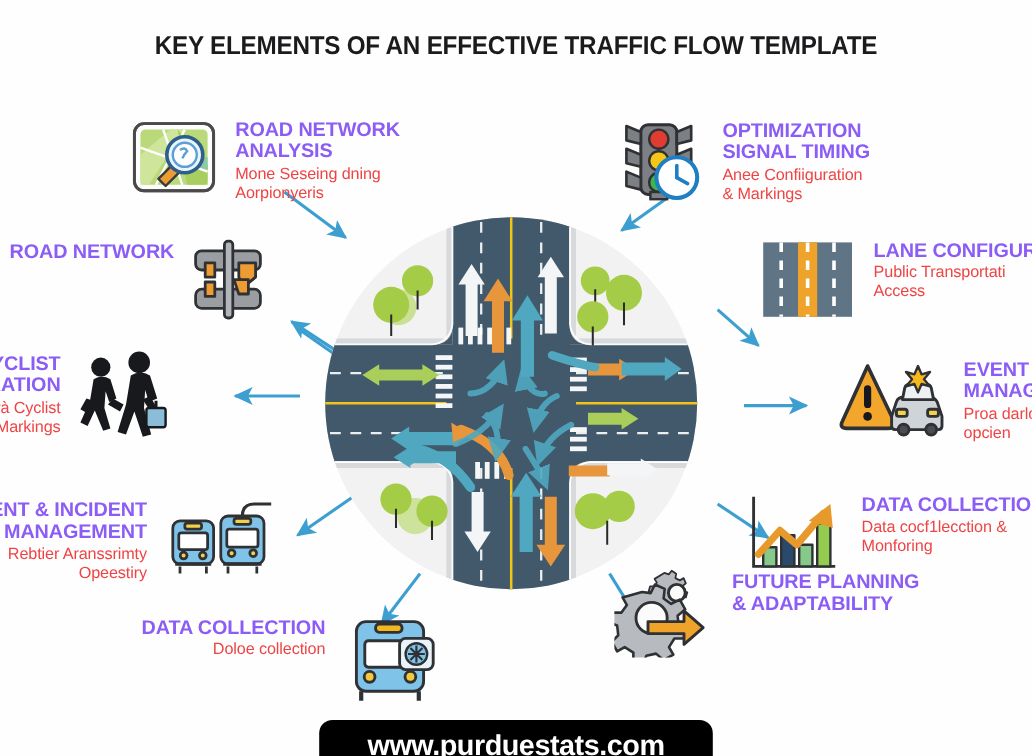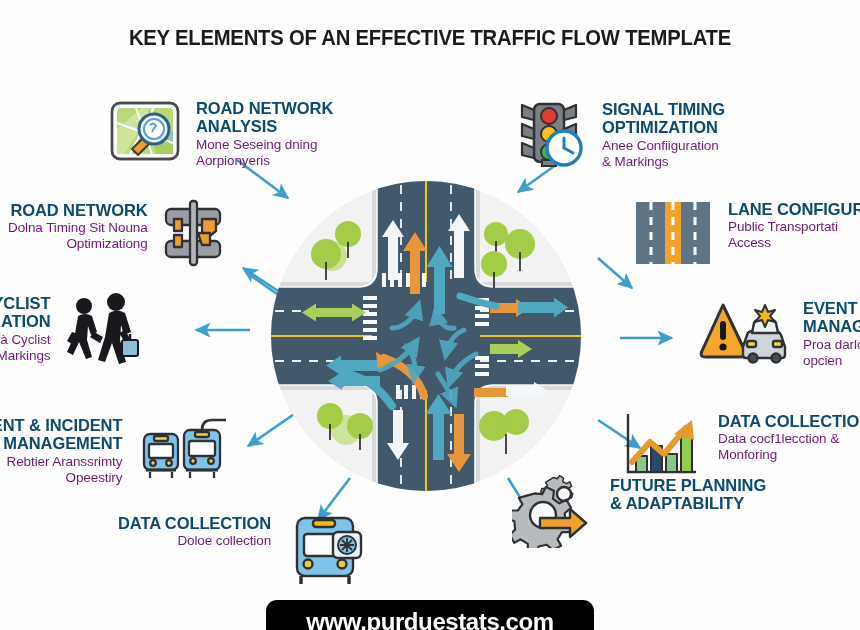--- a/index.html
+++ b/index.html
@@ -29,7 +29,7 @@
   .txt { padding-top:4px; }
   .item.rtl .txt { text-align:right; }
   .hd {
-    font-size:16.5px; font-weight:bold; color:#0c4a6e;
+    font-size:16.5px; font-weight:bold; color:#8b5cf6;
     line-height:1.12; letter-spacing:-0.1px;
     white-space:nowrap;
   }

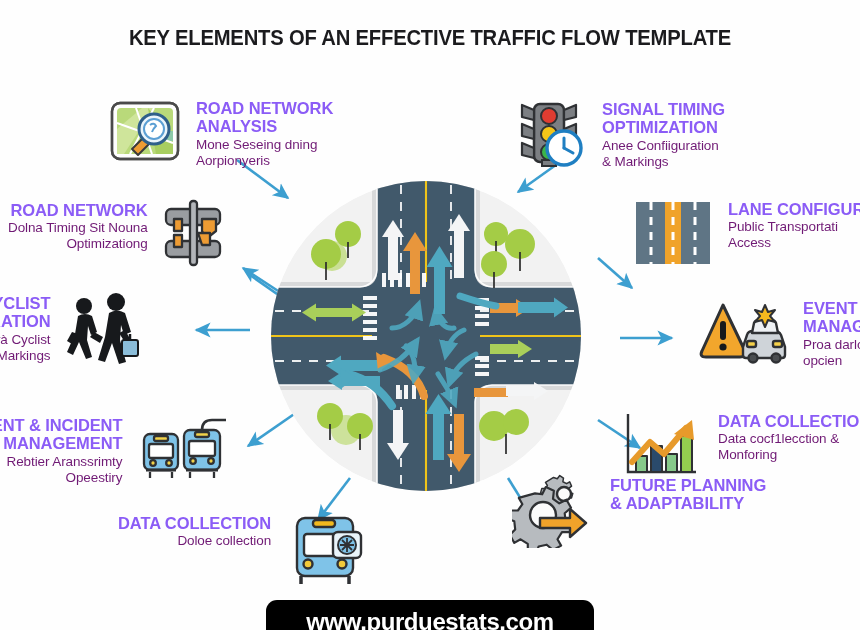--- a/index.html
+++ b/index.html
@@ -387,8 +387,8 @@
       </g>
     </svg>
     <div class="txt">
+      <div class="hd">OPTIMIZATION</div>
       <div class="hd">SIGNAL TIMING</div>
-      <div class="hd">OPTIMIZATION</div>
       <div class="sub garbled">
         <span>Anee Confiiguration</span>
         <span class="l2">&amp; Markings</span>

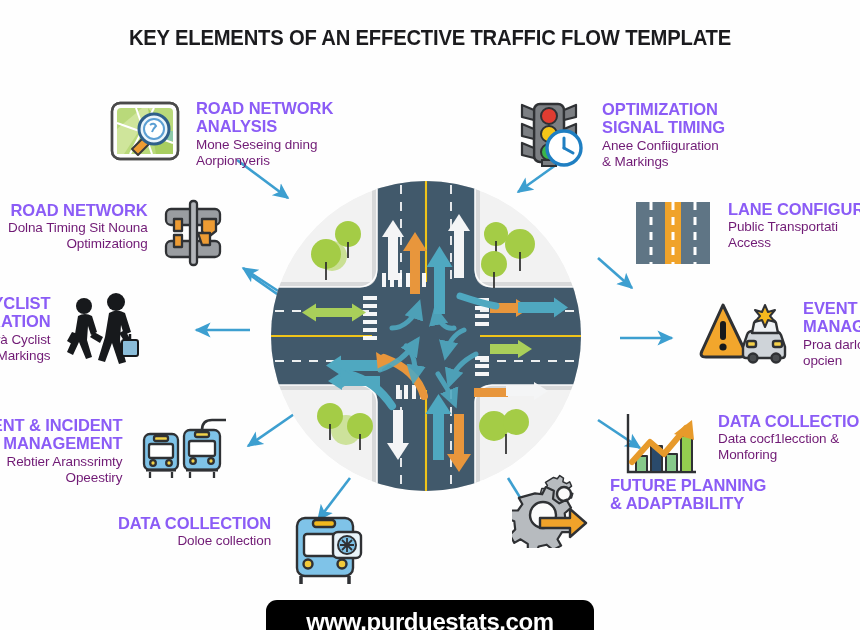--- a/index.html
+++ b/index.html
@@ -34,7 +34,7 @@
     white-space:nowrap;
   }
   .sub {
-    font-size:13.5px; color:#701a75; line-height:1.17;
+    font-size:13.5px; color:#ef4444; line-height:1.17;
     margin-top:1px; white-space:nowrap; letter-spacing:-0.1px;
   }
   .sub .l2 { display:block; }

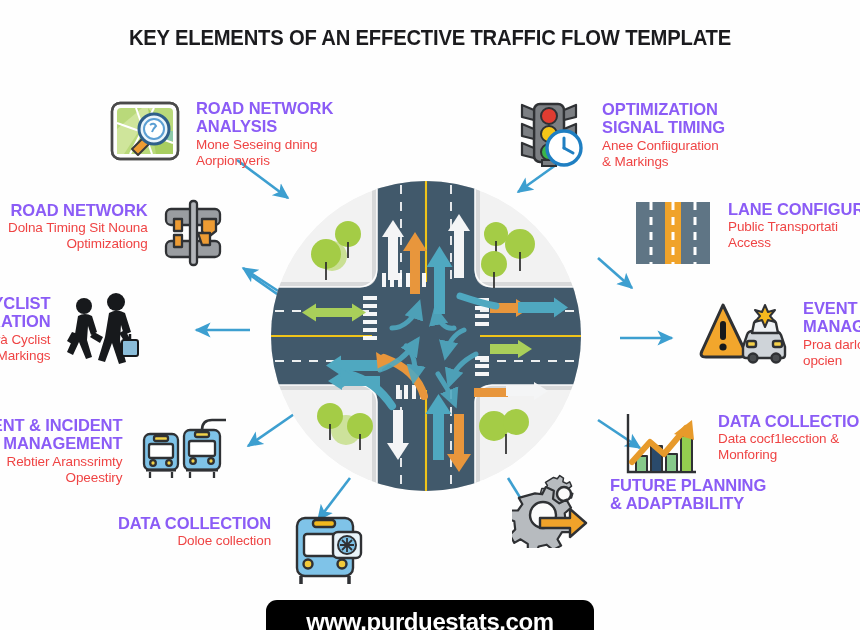--- a/index.html
+++ b/index.html
@@ -410,10 +410,6 @@
     </svg>
     <div class="txt">
       <div class="hd">ROAD NETWORK</div>
-      <div class="sub garbled">
-        <span>Dolna Timing Sit Nouna</span>
-        <span class="l2">Optimizationg</span>
-      </div>
     </div>
   </div>
 

